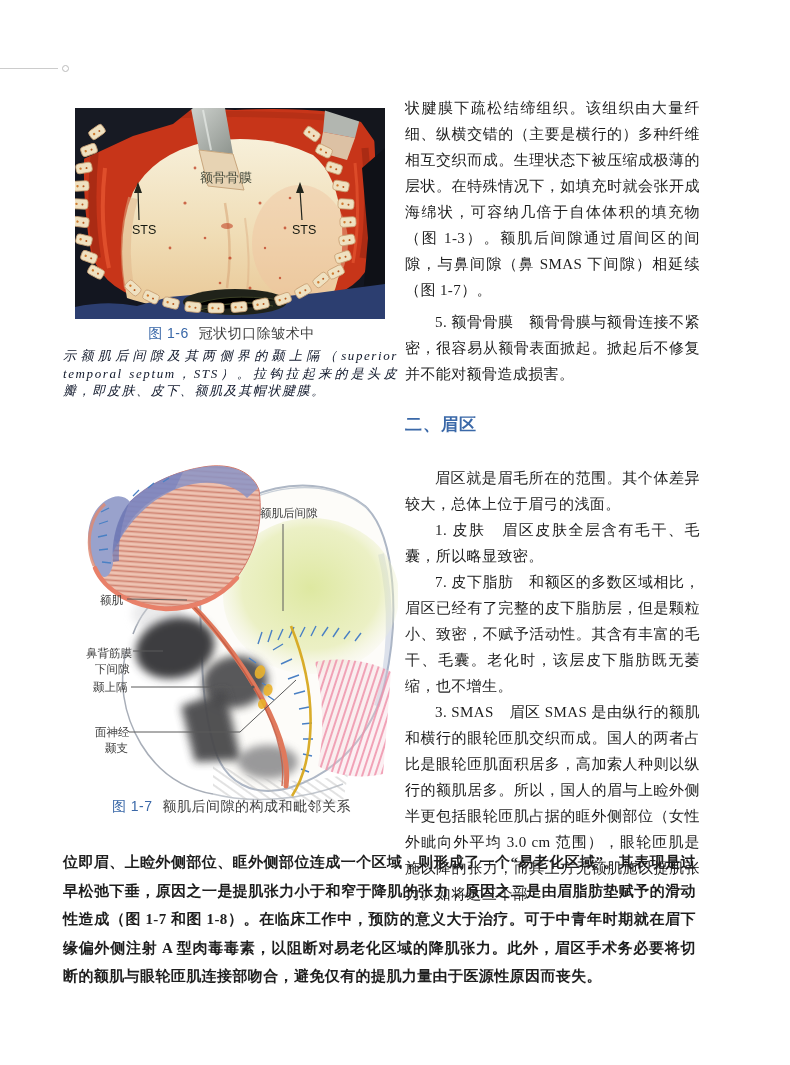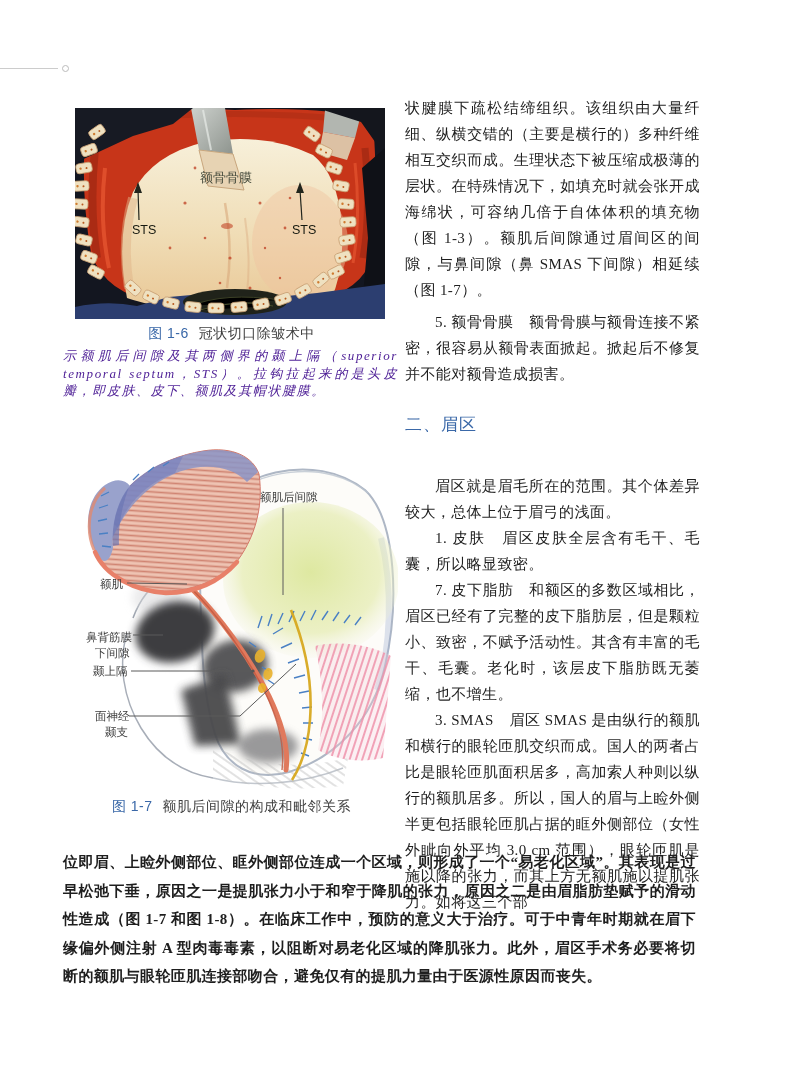--- a/index.html
+++ b/index.html
@@ -21,7 +21,7 @@
   .cap16{top:325px;}
   .cap17{top:798px;}
   .subcap{position:absolute;left:63px;top:347px;width:335px;font-style:italic;
-          font-size:13px;line-height:17.5px;letter-spacing:1.6px;text-align:justify;color:#4c1d95;}
+          font-size:13px;line-height:17.5px;letter-spacing:1.6px;text-align:justify;color:#0f172a;}
   .draw-wrap{position:absolute;left:63px;top:428px;width:335px;height:362px;}
   
   .rcol{position:absolute;left:405px;top:95px;width:295px;font-size:15px;line-height:26px;

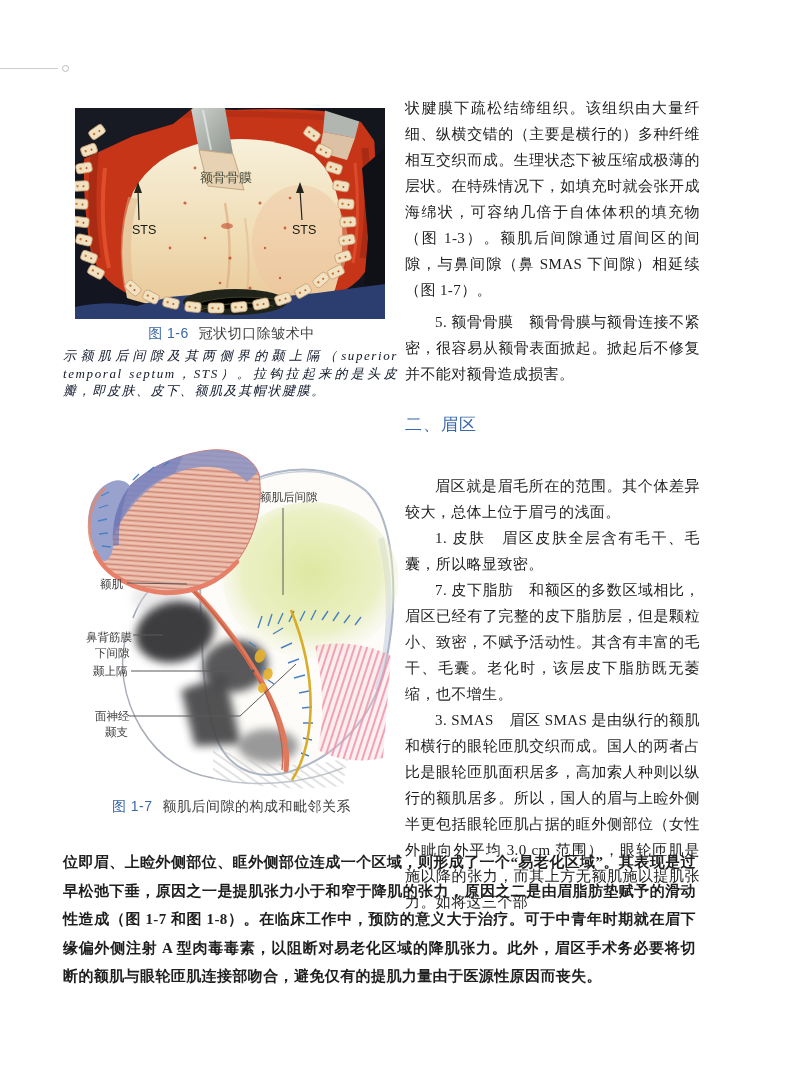--- a/index.html
+++ b/index.html
@@ -29,8 +29,8 @@
   .rcol p{margin:0;}
   .rcol p.ind{text-indent:2em;}
   .rcol p.sp{margin-top:6px;}
-  .rcol h2{margin:26px 0 36px 0;font-family:"Liberation Sans","DejaVu Sans",sans-serif;
-           font-size:17px;line-height:24px;color:var(--accent,#3a68a8);font-weight:normal;
+  .rcol h2{margin:26px 0 28px 0;font-family:"Liberation Sans","DejaVu Sans",sans-serif;
+           font-size:17px;line-height:24px;color:var(--accent,#3a68a8);font-weight:bold;
            letter-spacing:1px;text-align:left;}
   
   .bblock{position:absolute;left:63px;top:848px;width:633px;font-size:15px;line-height:28.5px;

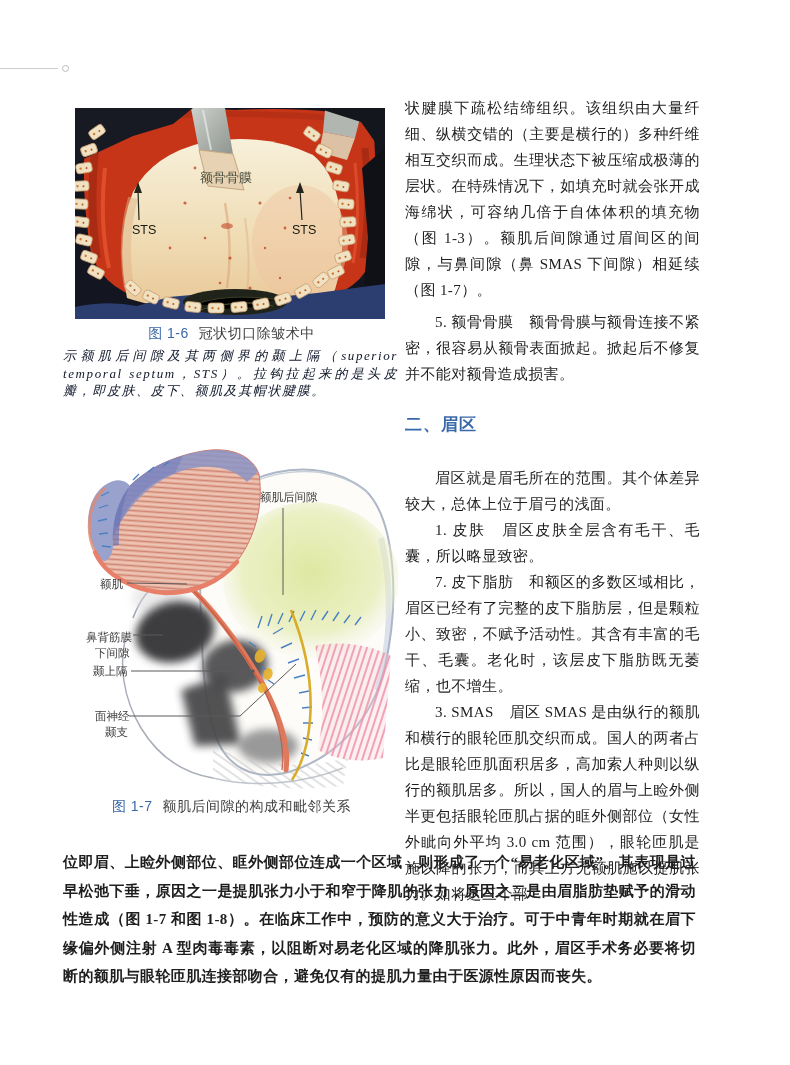--- a/index.html
+++ b/index.html
@@ -22,7 +22,7 @@
   .cap17{top:798px;}
   .subcap{position:absolute;left:63px;top:347px;width:335px;font-style:italic;
           font-size:13px;line-height:17.5px;letter-spacing:1.6px;text-align:justify;color:#0f172a;}
-  .draw-wrap{position:absolute;left:63px;top:428px;width:335px;height:362px;}
+  .draw-wrap{position:absolute;left:63px;top:444px;width:335px;height:362px;}
   
   .rcol{position:absolute;left:405px;top:95px;width:295px;font-size:15px;line-height:26px;
         text-align:justify;letter-spacing:.4px;}

